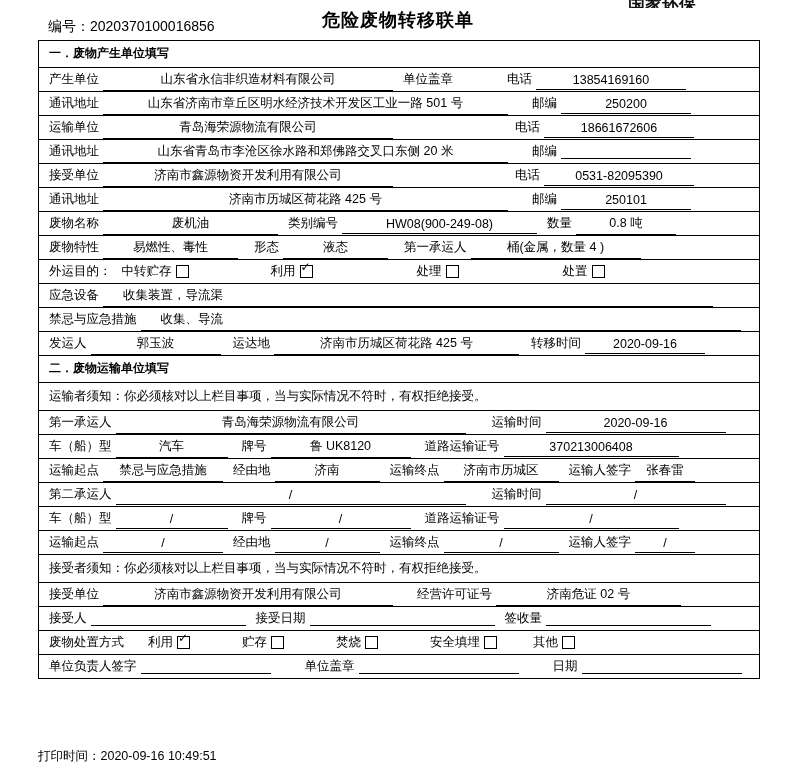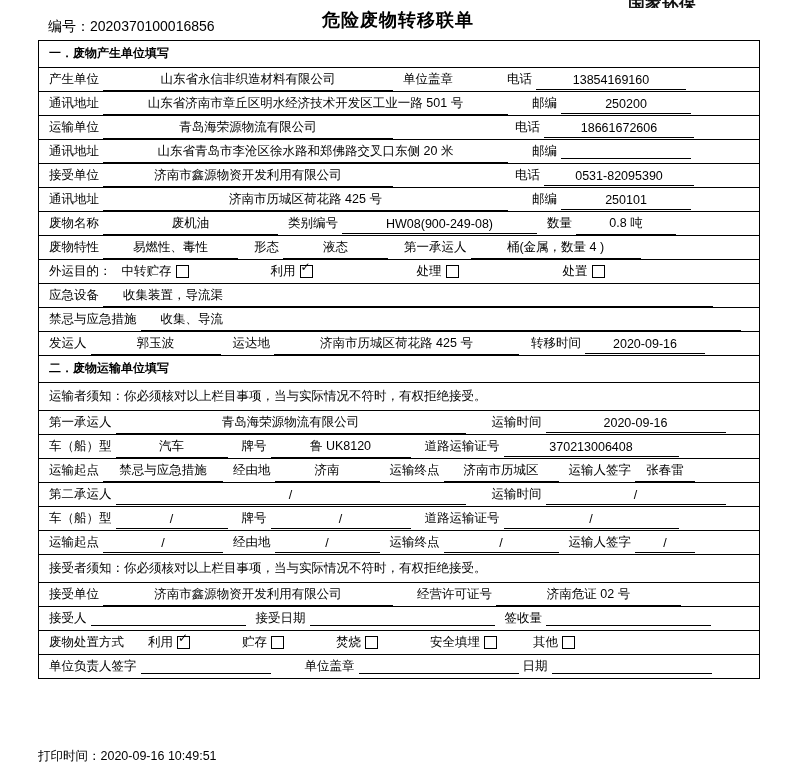--- a/index.html
+++ b/index.html
@@ -330,7 +330,7 @@
       <span class="val" style="width:130px"></span>
       <span class="lbl" style="margin-left:30px">单位盖章</span>
       <span class="val" style="width:160px"></span>
-      <span class="lbl" style="">日期</span>
+      <span class="lbl" style="margin-left:30px">日期</span>
       <span class="val" style="width:160px"></span>
     </div>
 

